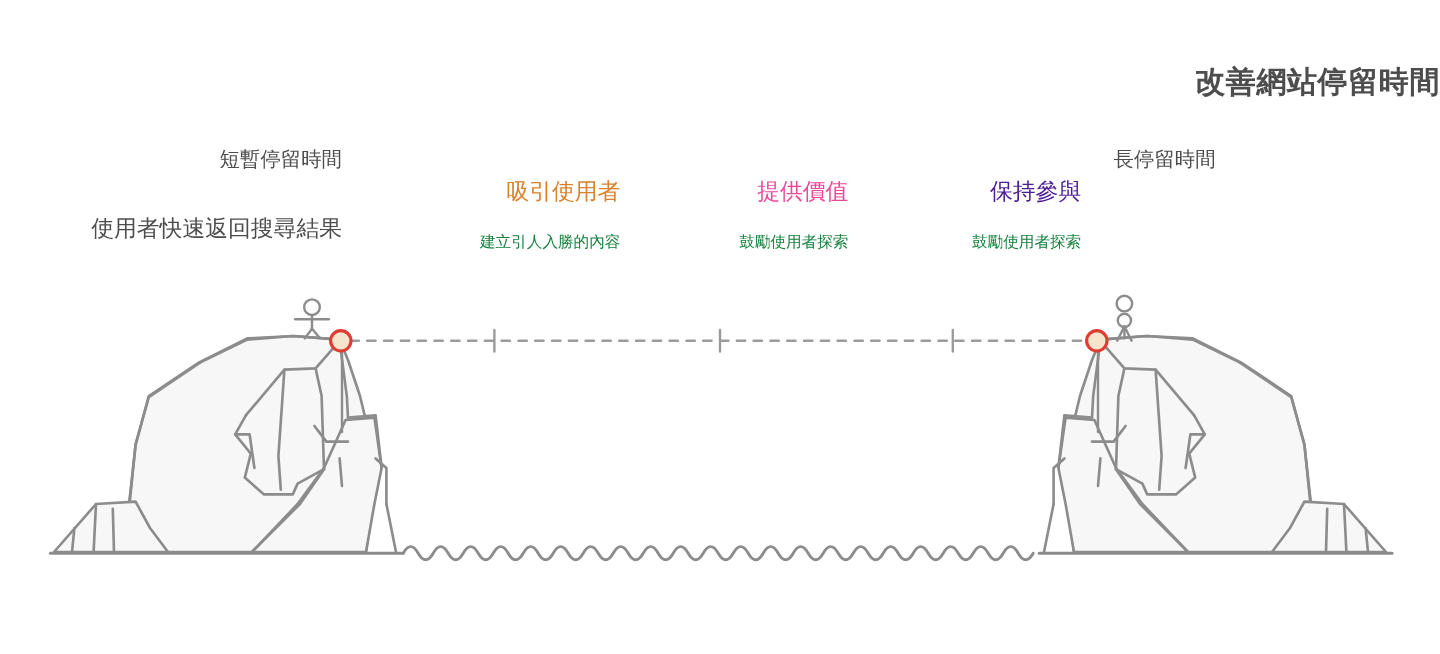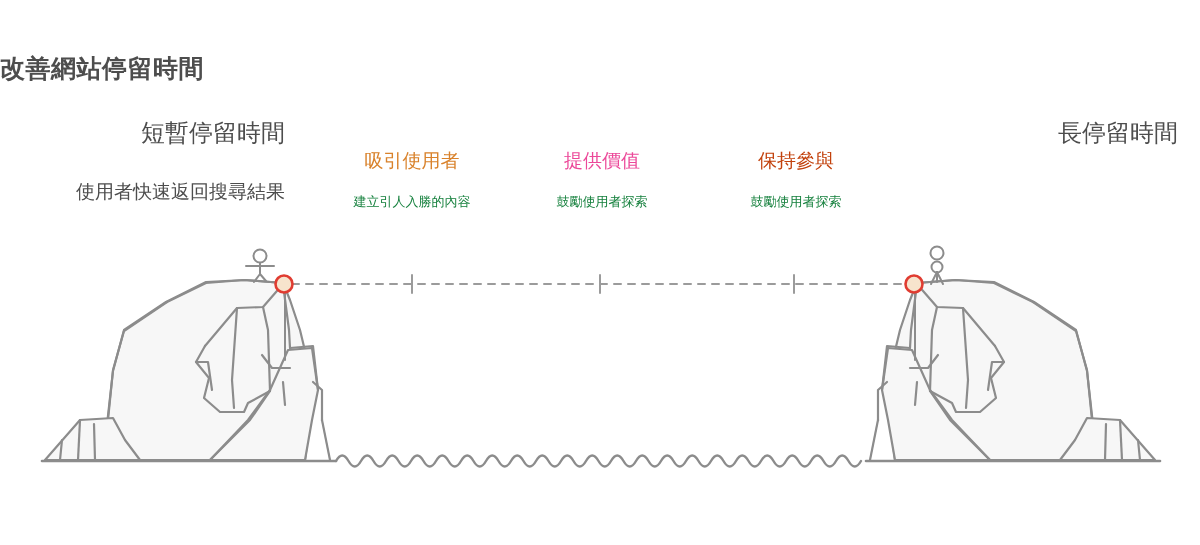--- a/index.html
+++ b/index.html
@@ -25,7 +25,7 @@
     left: 0;
     top: 52px;
     width: 1200px;
-    text-align: left;
+    text-align: right;
     font-size: 25px;
     font-weight: bold;
     color: #4d4d4d;

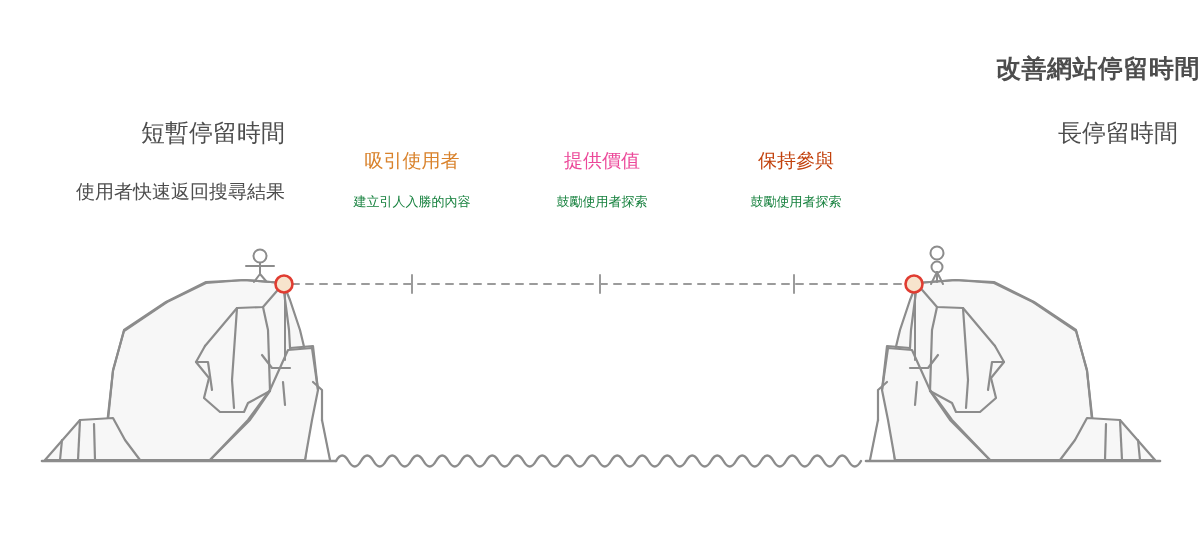--- a/index.html
+++ b/index.html
@@ -38,7 +38,7 @@
     top: 118px;
   }
   .endpoint-heading {
-    font-size: 24px;
+    font-size: 17px;
     color: #4d4d4d;
     line-height: 30px;
     white-space: nowrap;

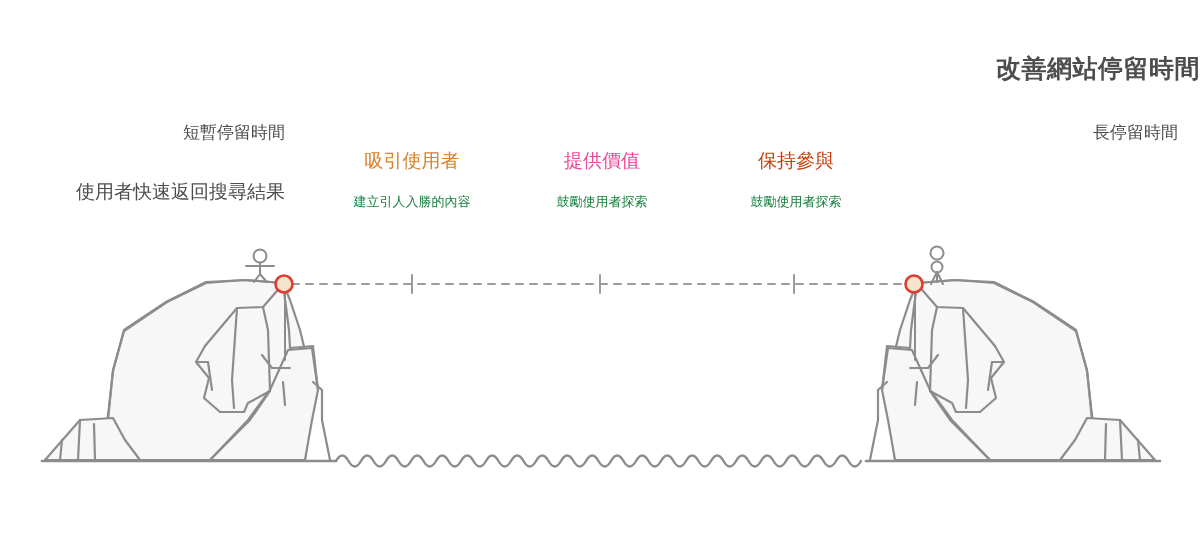--- a/index.html
+++ b/index.html
@@ -58,7 +58,7 @@
   #block-right {
     left: 928px;
     width: 250px;
-    text-align: right;
+    text-align: left;
   }
 
   .milestone-block {

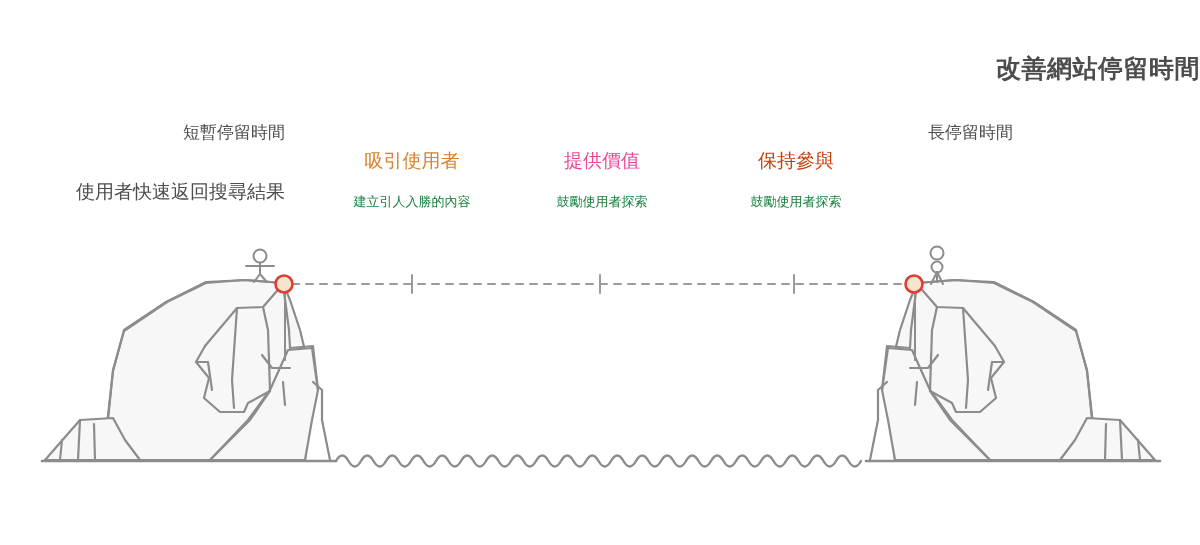--- a/index.html
+++ b/index.html
@@ -65,7 +65,7 @@
     position: absolute;
     top: 148px;
     width: 210px;
-    text-align: center;
+    text-align: right;
   }
   .milestone-heading {
     font-size: 19px;

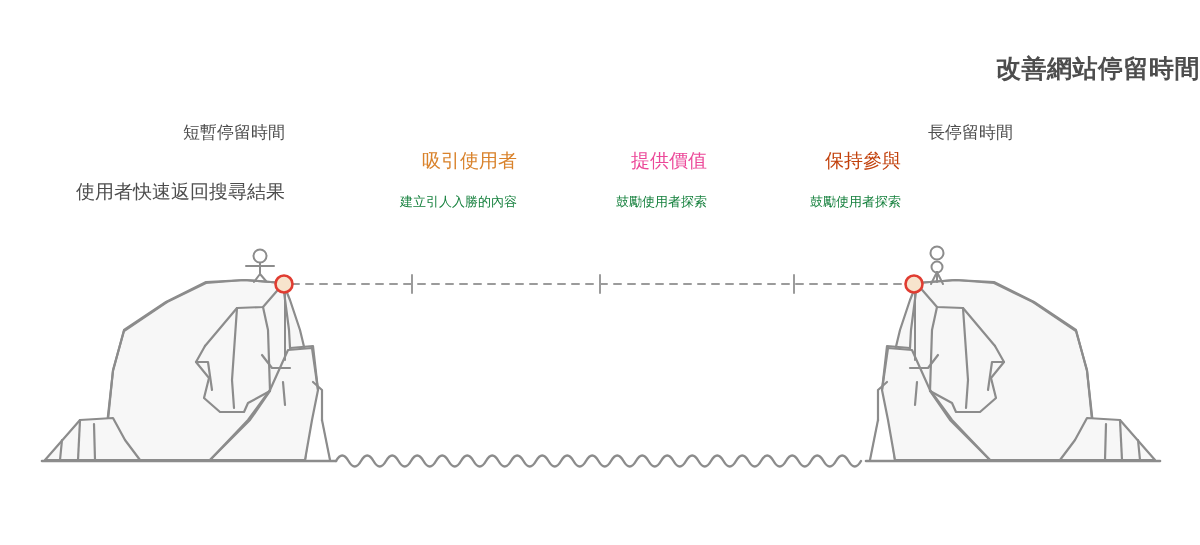--- a/index.html
+++ b/index.html
@@ -117,7 +117,7 @@
     <div class="milestone-body">鼓勵使用者探索</div>
   </div>
   <div class="milestone-block" id="milestone-2">
-    <div class="milestone-heading" style="color: #c2410c;">保持參與</div>
+    <div class="milestone-heading" style="color: #4c1d95;">保持參與</div>
     <div class="milestone-body">鼓勵使用者探索</div>
   </div>
 

